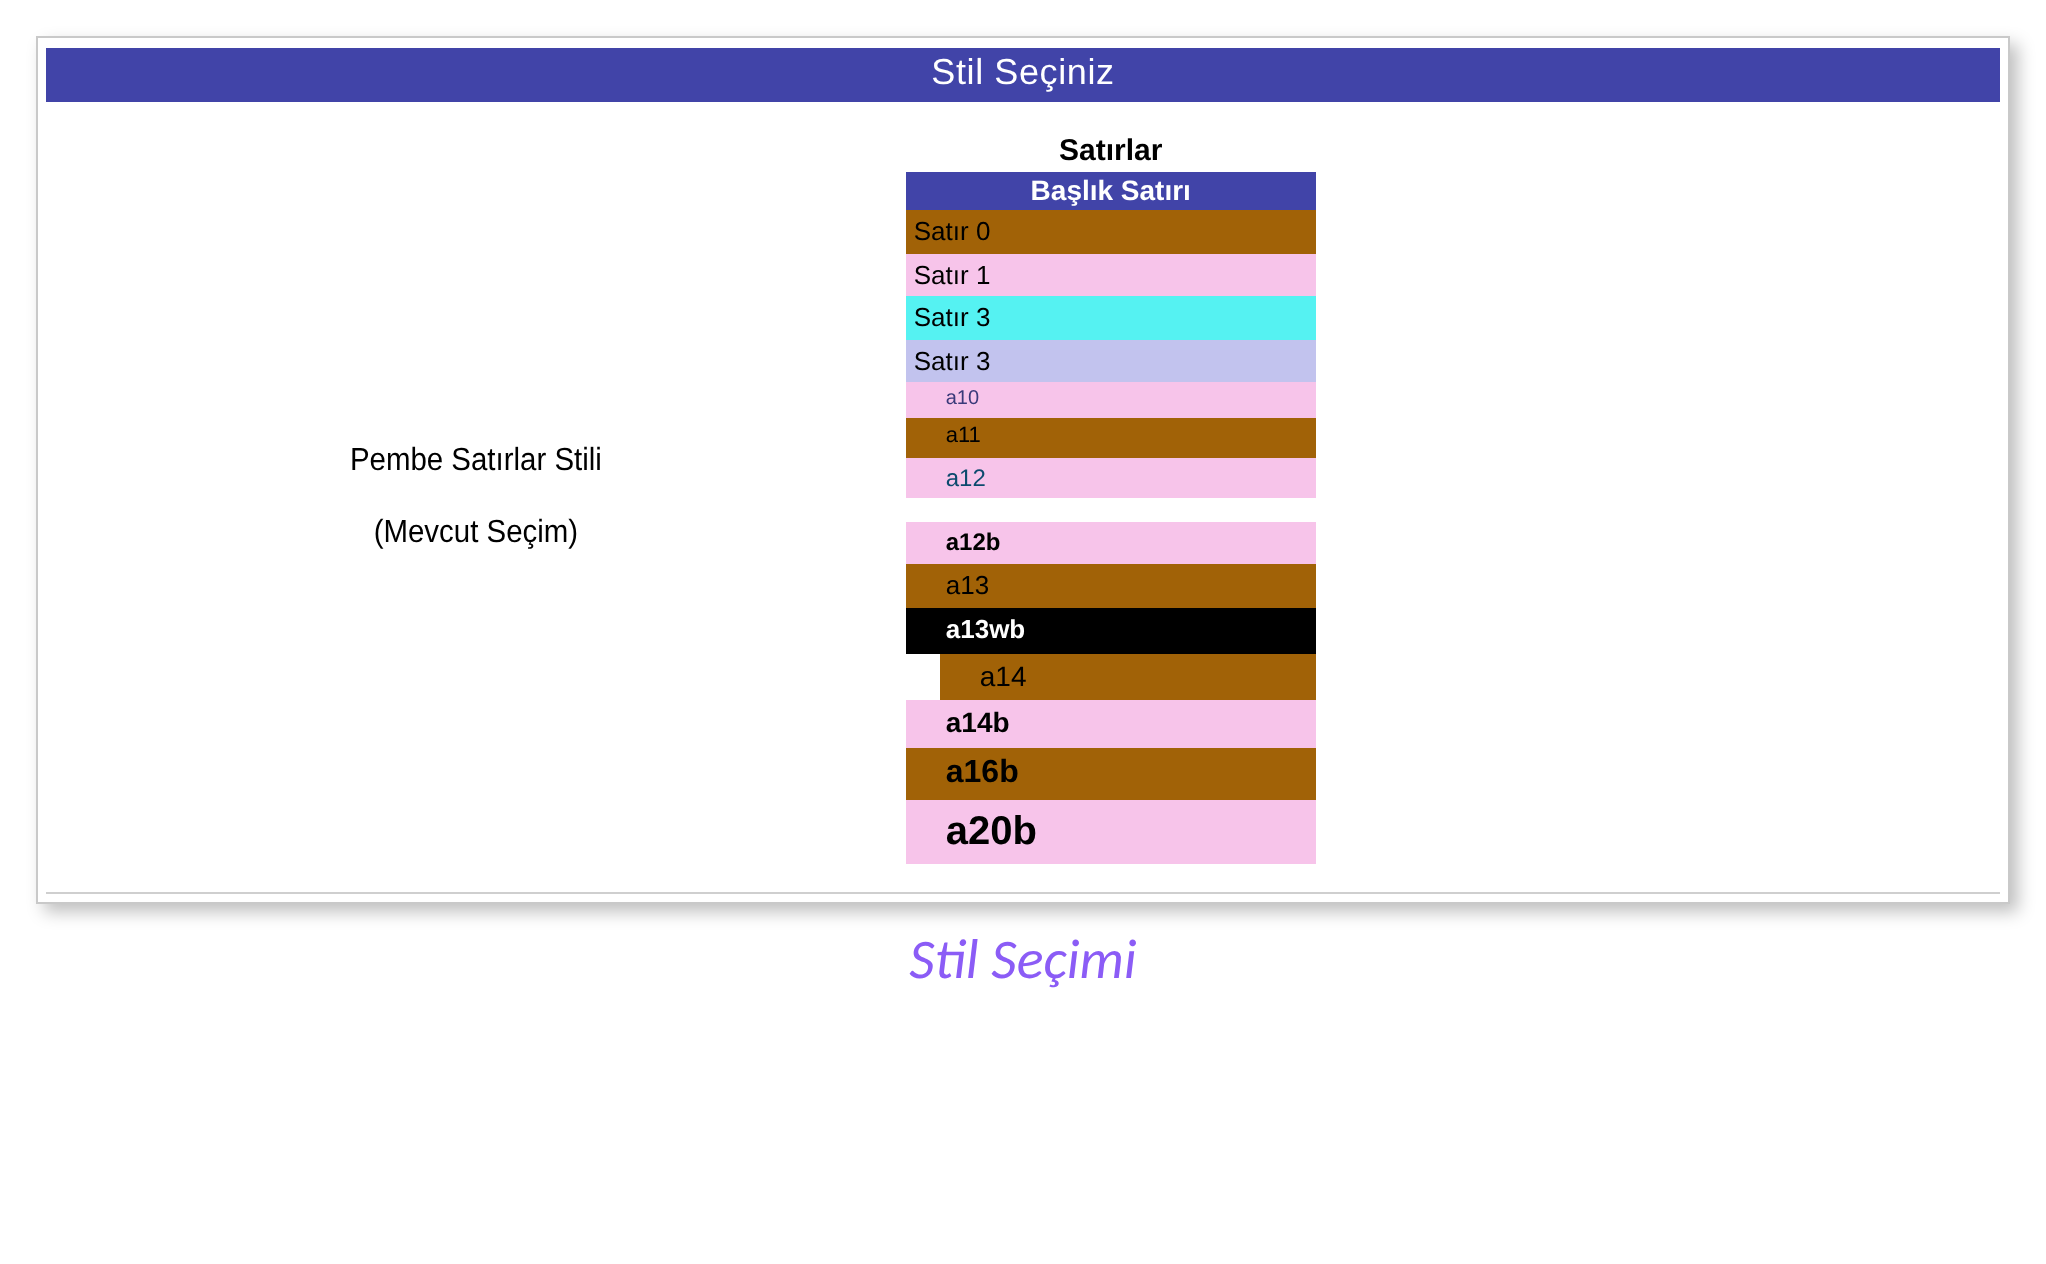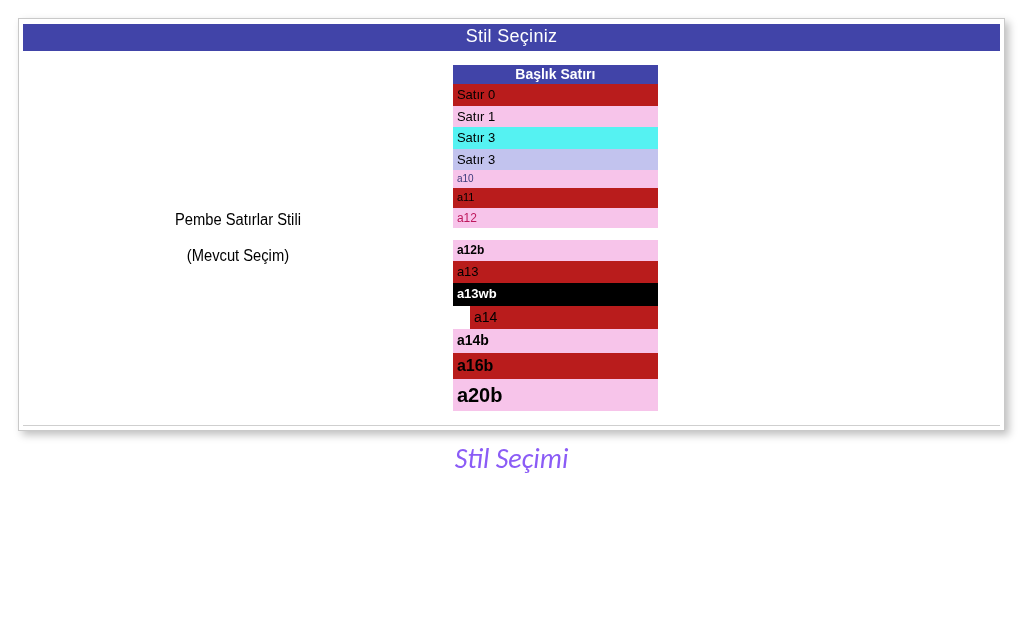--- a/index.html
+++ b/index.html
@@ -130,6 +130,7 @@
         </div>
 
         <div class="right-col">
+          <div class="section-title">Satırlar</div>
           <div class="row-header">Başlık Satırı</div>
 
           <div class="sample-row bg-white">Satır 0</div>

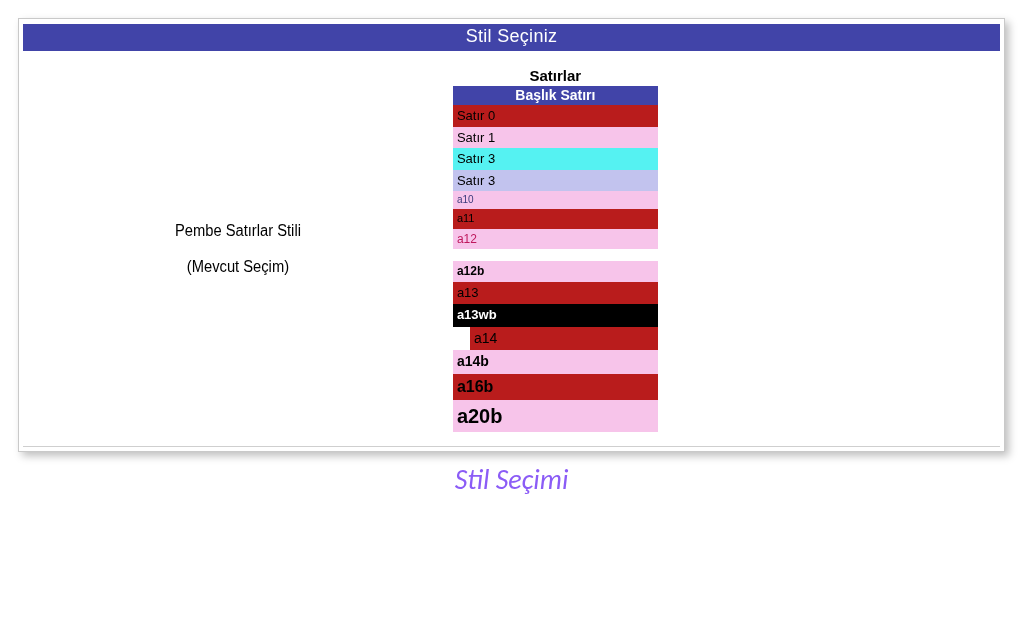--- a/index.html
+++ b/index.html
@@ -80,7 +80,7 @@
     color: #000000;
     line-height: 1.35;
   }
-  .bg-white  { background: #b91c1c; }
+  .bg-white  { background: #a16207; }
   .bg-pink   { background: #f7c4ea; }
   .bg-cyan   { background: #55f2f2; }
   .bg-lav    { background: #c2c3ee; }

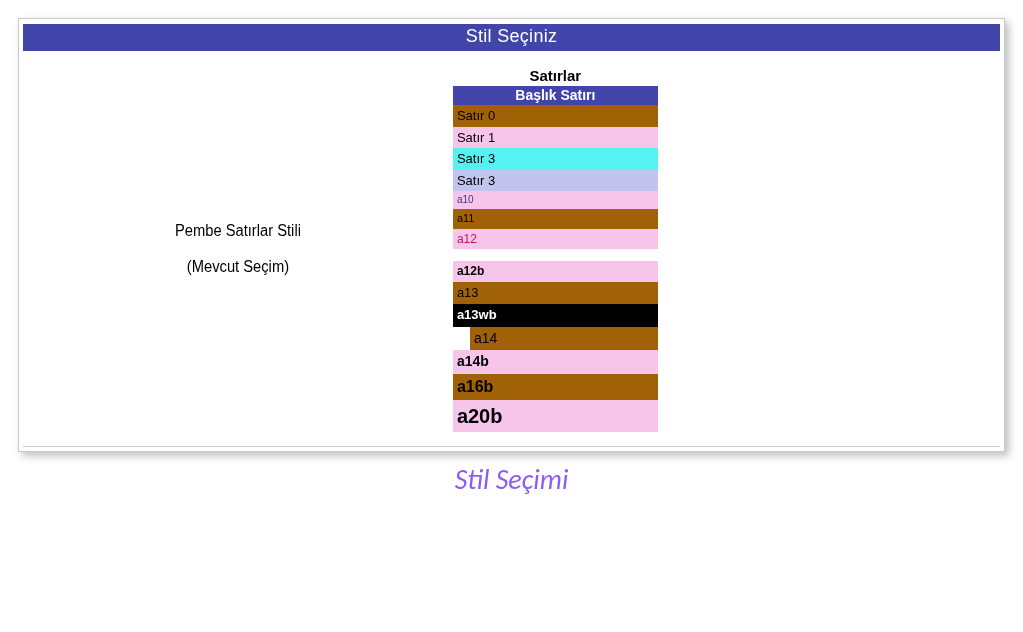--- a/index.html
+++ b/index.html
@@ -87,7 +87,7 @@
   .bg-black  { background: #000000; color: #ffffff; }
   
   .fs-row {
-    padding: 2px 4px;
+    padding: 2px 20px;
     line-height: 1.4;
   }
   .fs-a10  { font-size: 10px; color:#3a3a7a; }

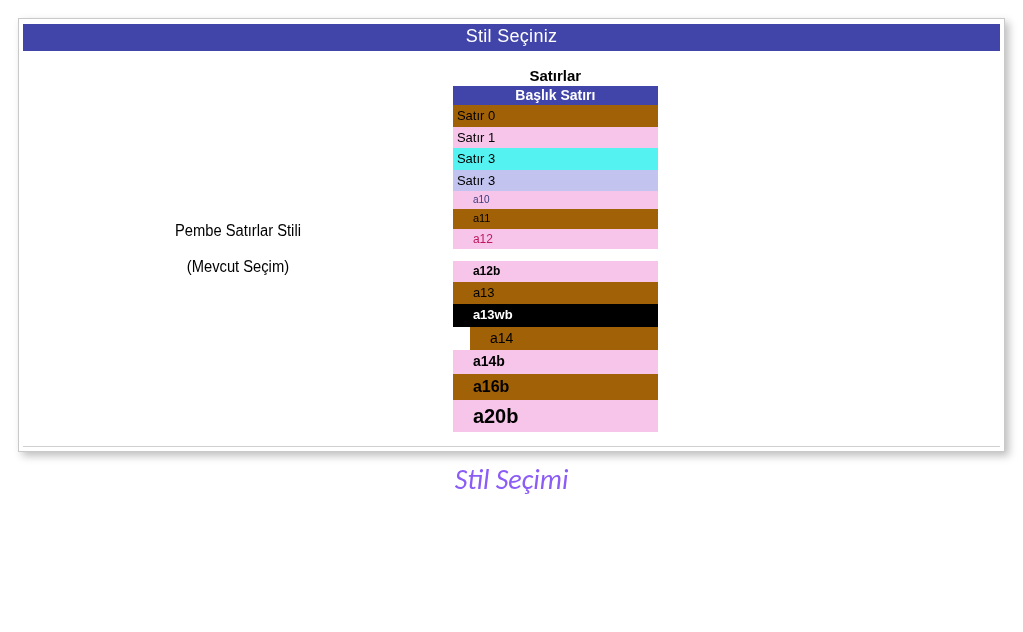--- a/index.html
+++ b/index.html
@@ -92,7 +92,7 @@
   }
   .fs-a10  { font-size: 10px; color:#3a3a7a; }
   .fs-a11  { font-size: 11px; }
-  .fs-a12  { font-size: 12px; color:#be185d; }
+  .fs-a12  { font-size: 12px; color:#0c4a6e; }
   .fs-a12i { font-size: 12px; font-style: italic; }
   .fs-a12b { font-size: 12px; font-weight: bold; margin-top: 12px; }
   .fs-a13  { font-size: 13px; }

